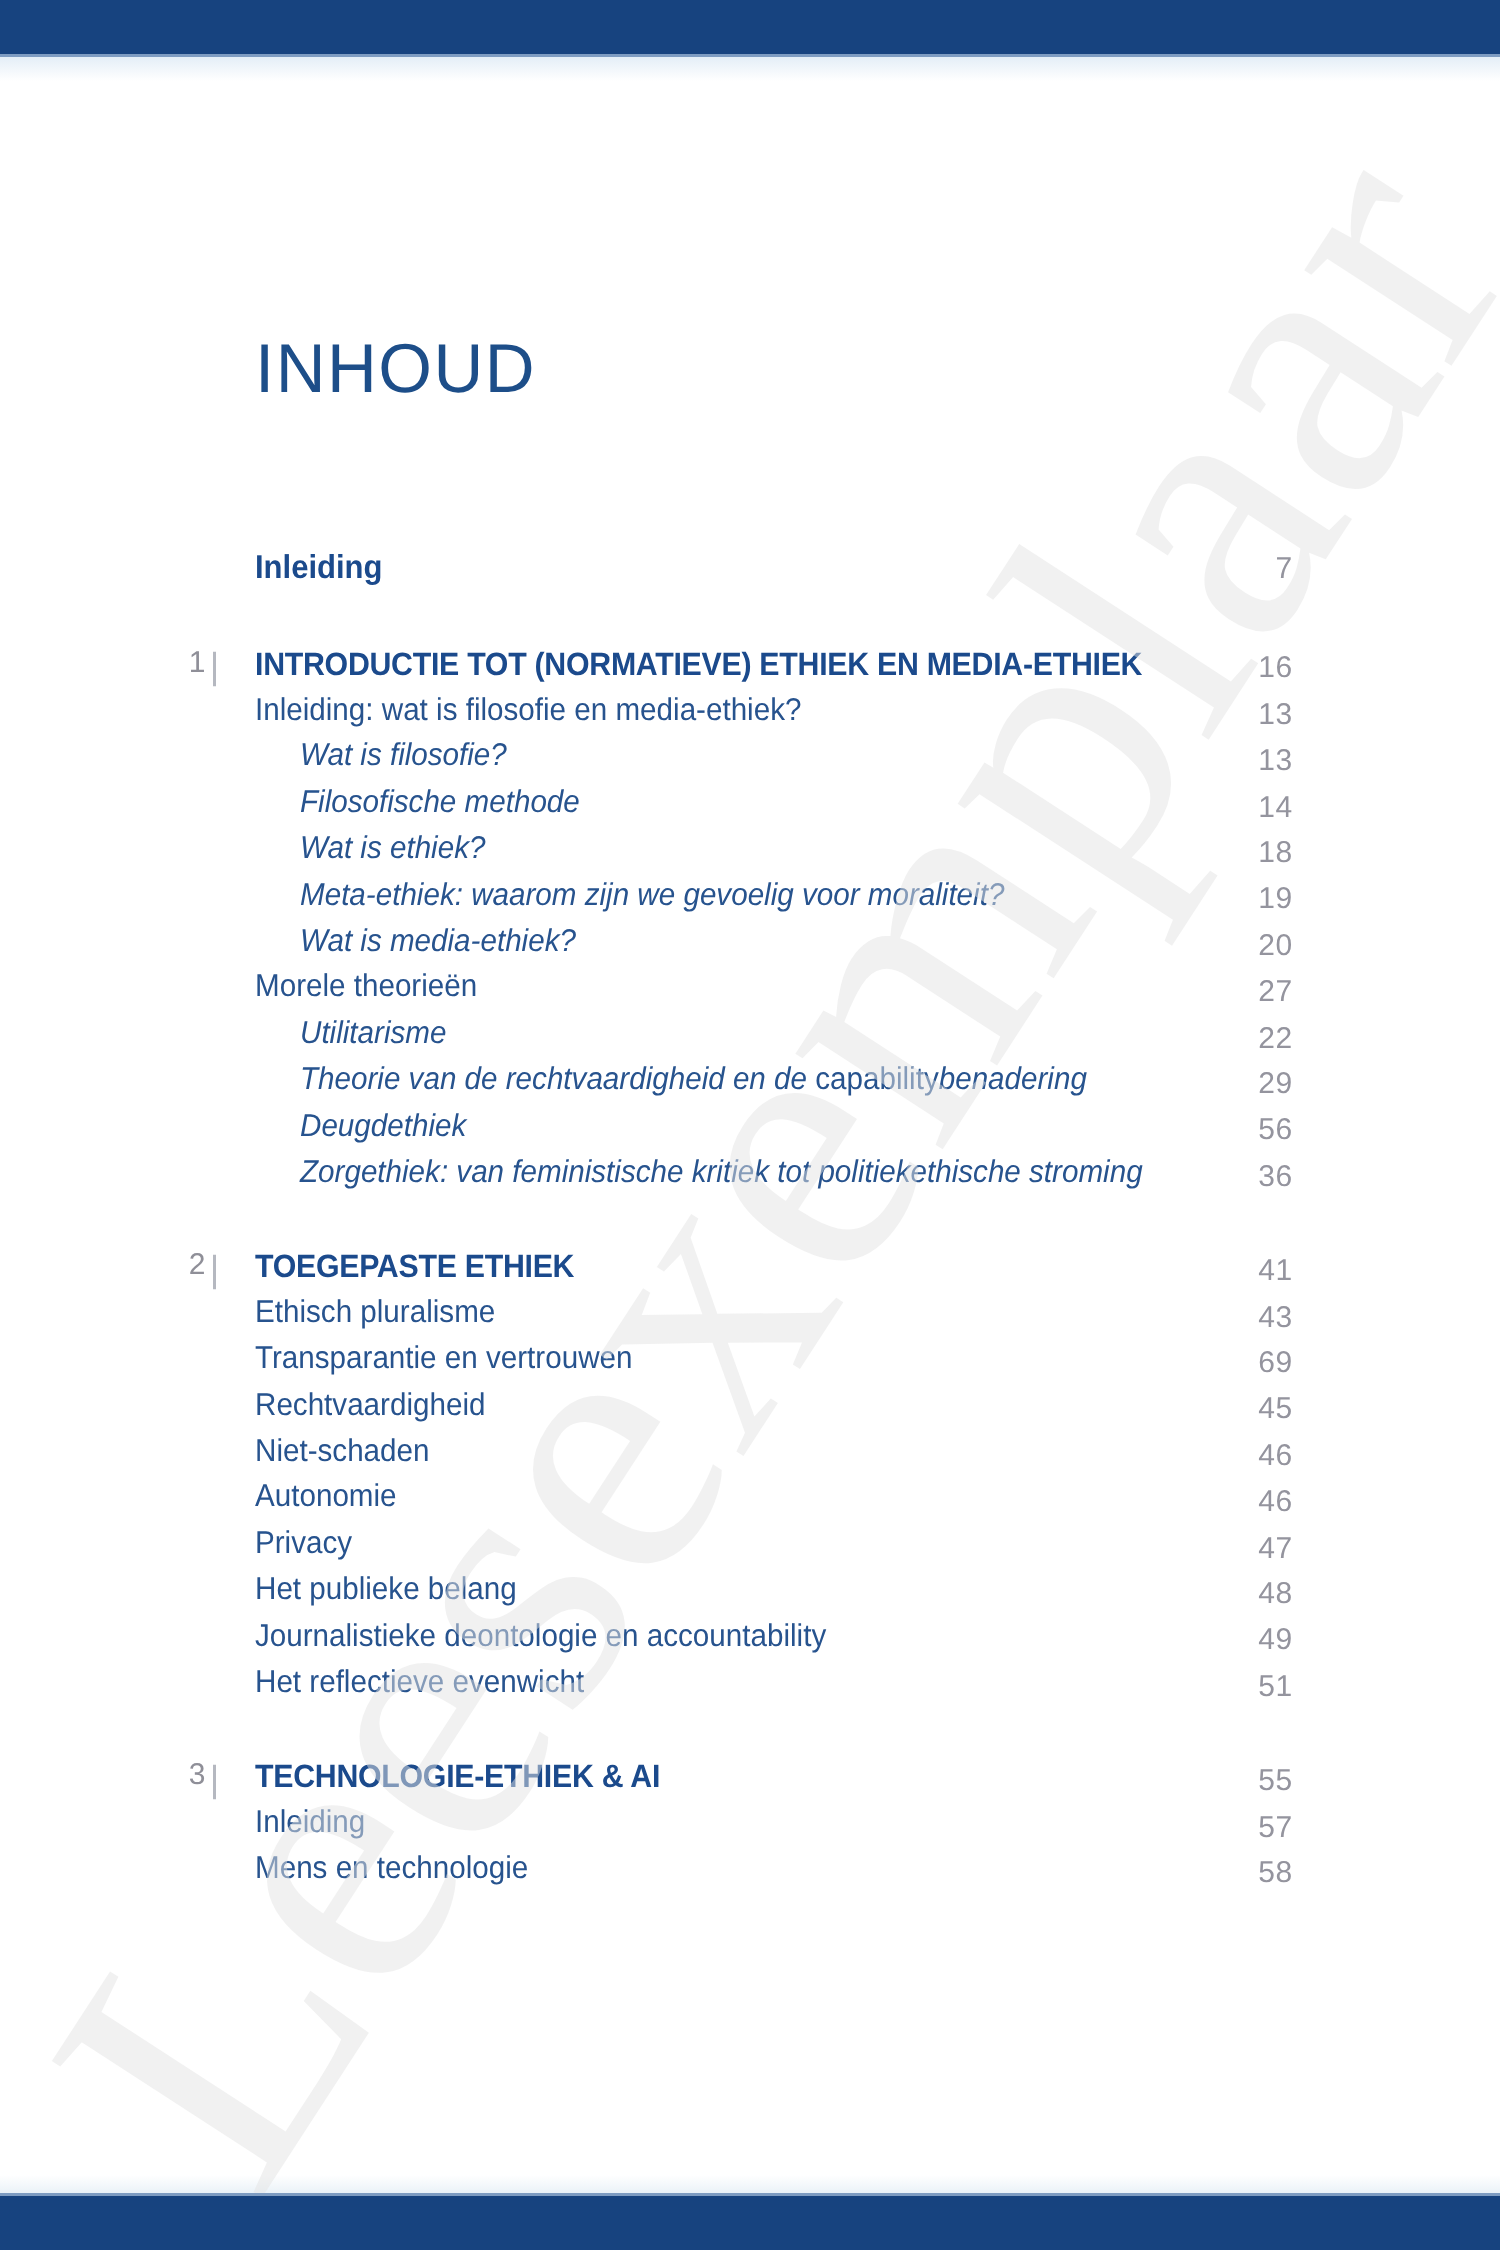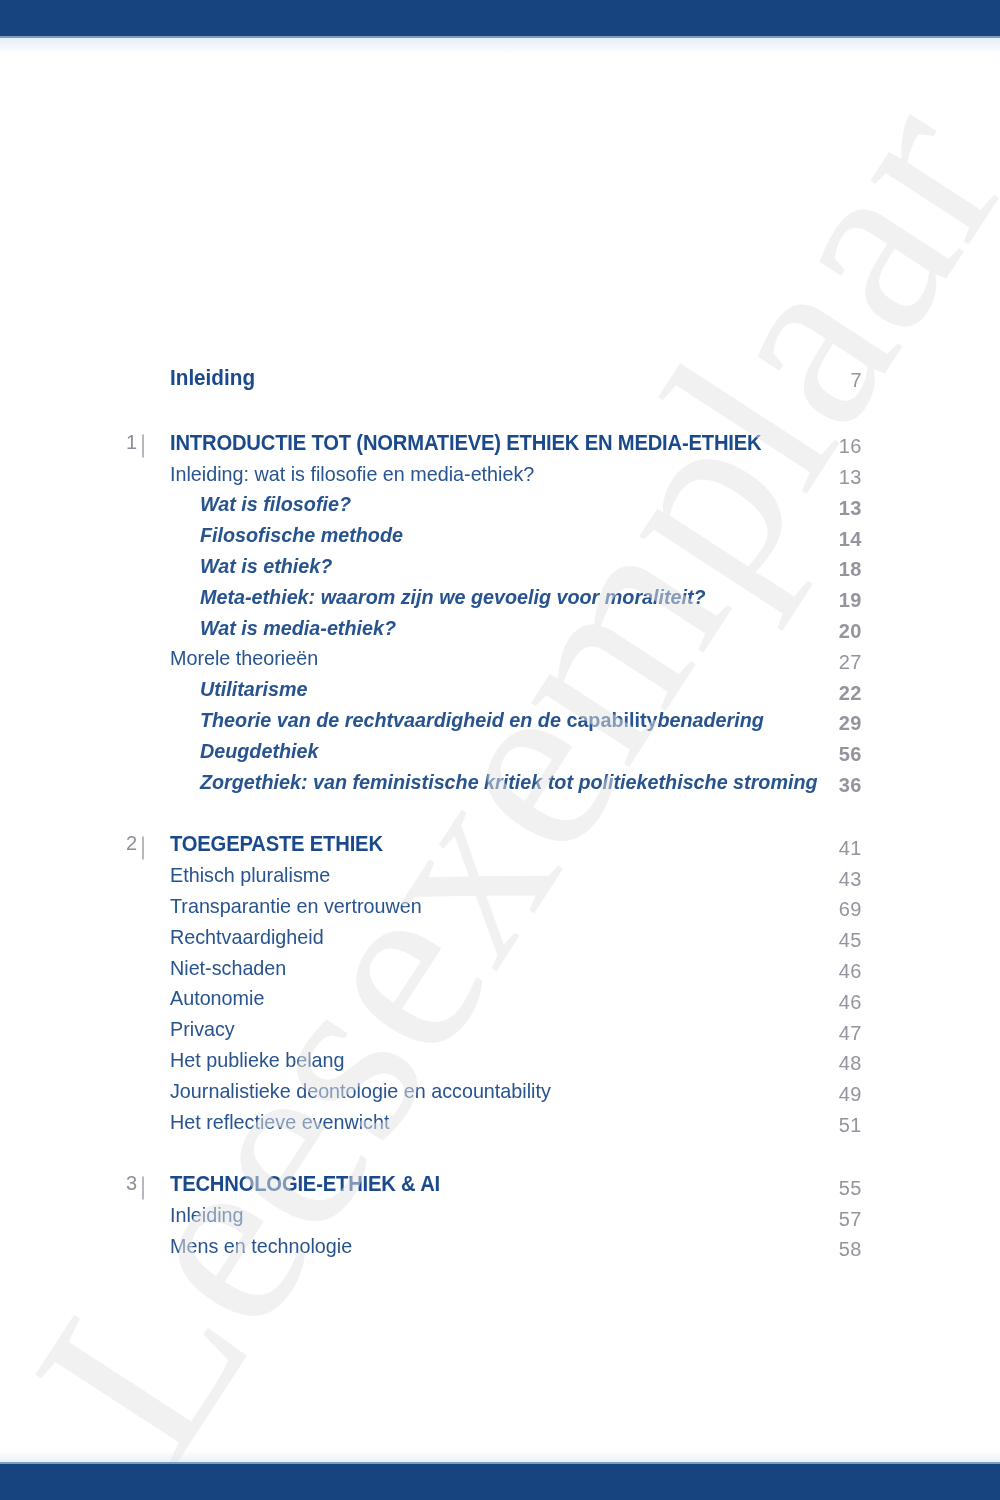--- a/index.html
+++ b/index.html
@@ -57,6 +57,7 @@
 
   <div class="content">
 
+    <h1 class="doc-title">INHOUD</h1>
 
     <div class="toc">
 

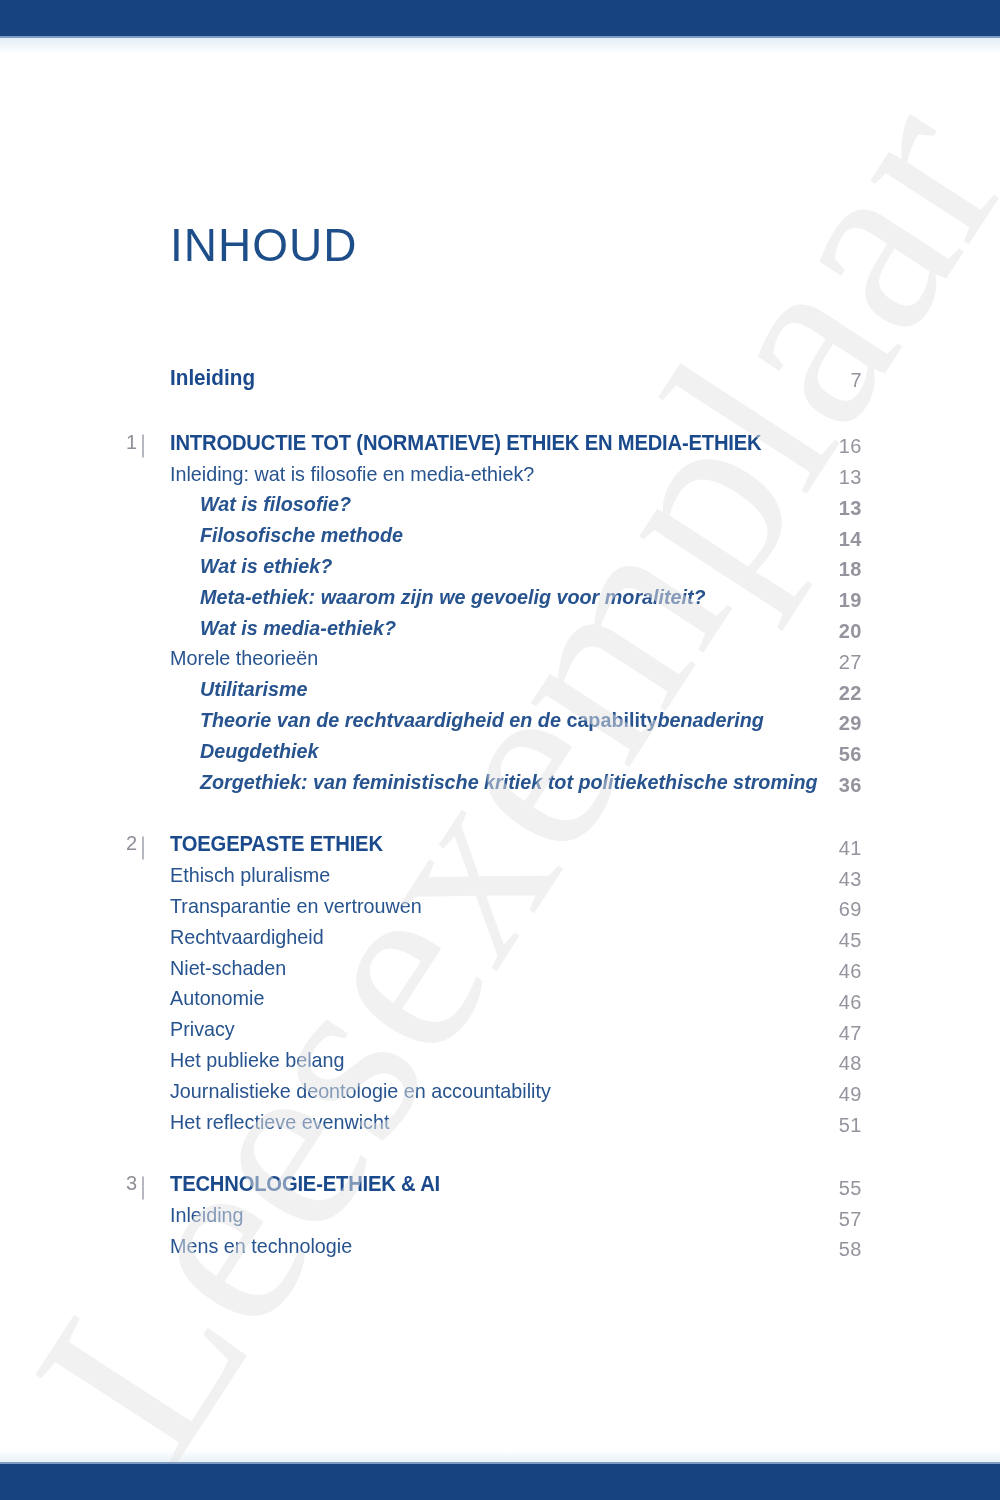--- a/index.html
+++ b/index.html
@@ -46,7 +46,7 @@
     width:2px;height:23px;background:#b5b8c0;
   }
   .item .lbl{color:#27538e;font-size:21px;}
-  .lvl2{padding-left:30px;font-weight:bold;}
+  .lvl2{padding-left:30px;}
   .lvl2 .lbl{font-style:italic;}
   .lvl2 .lbl .roman{font-style:normal;}
 </style>

